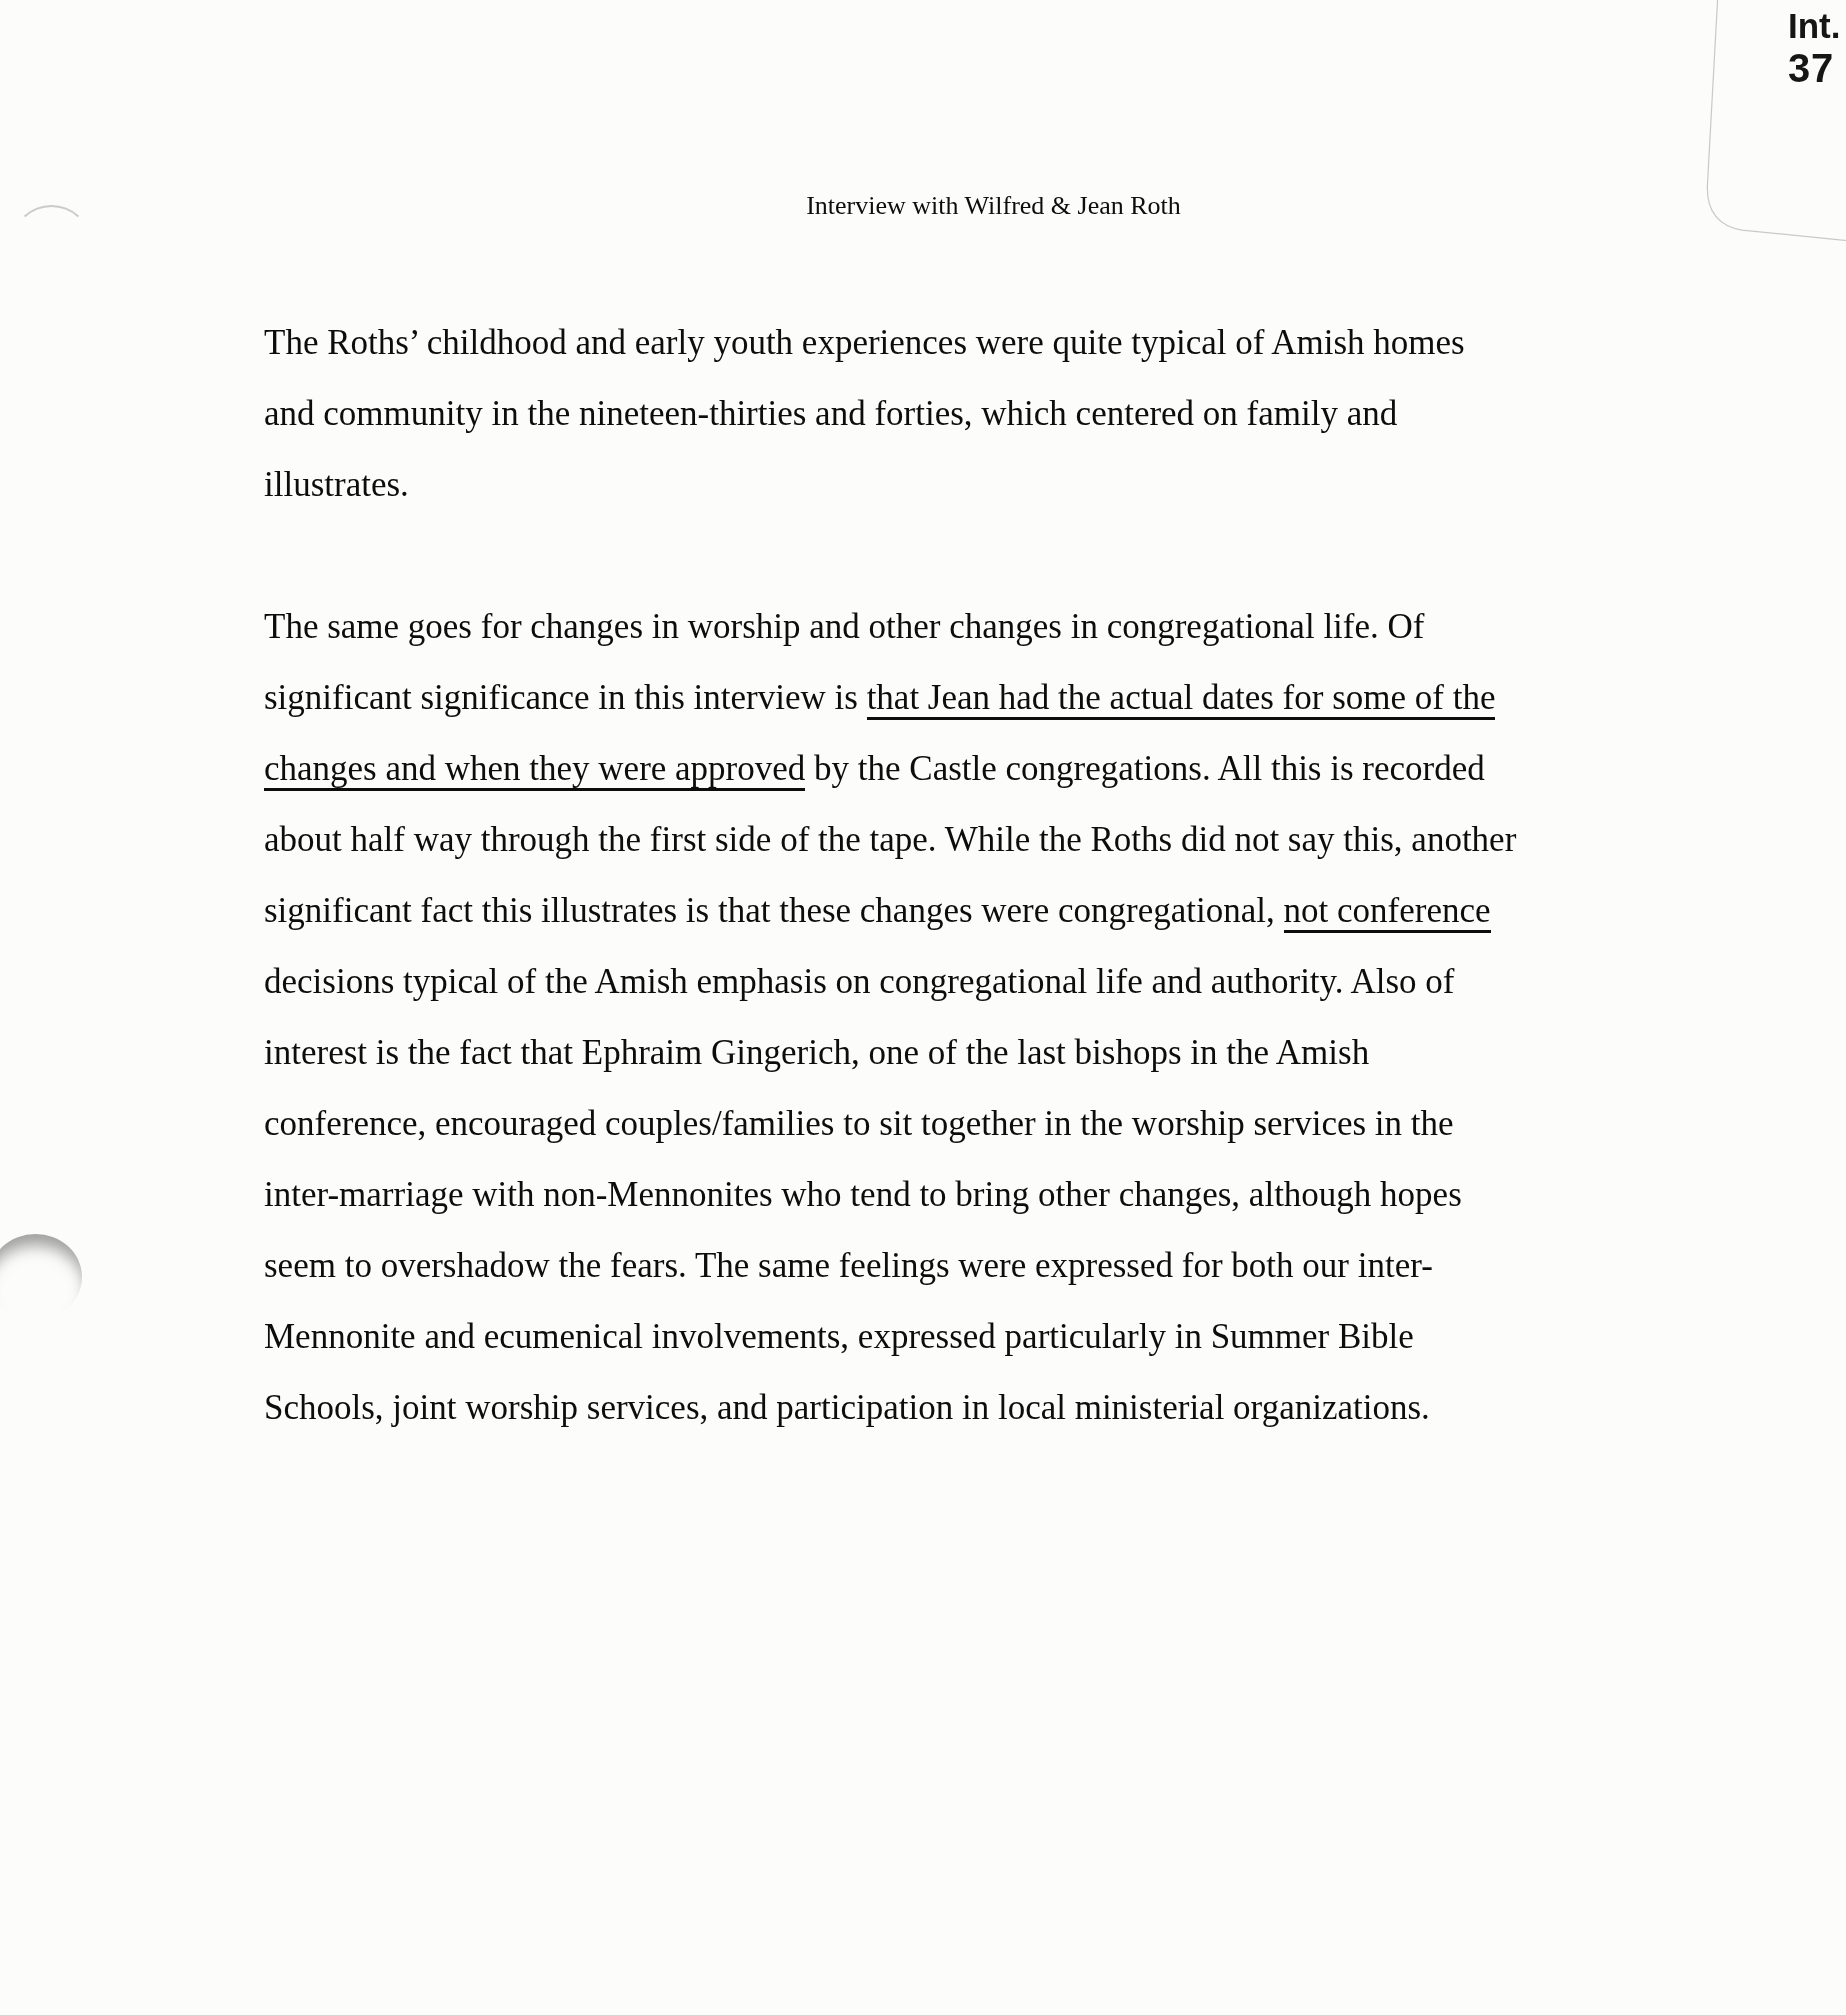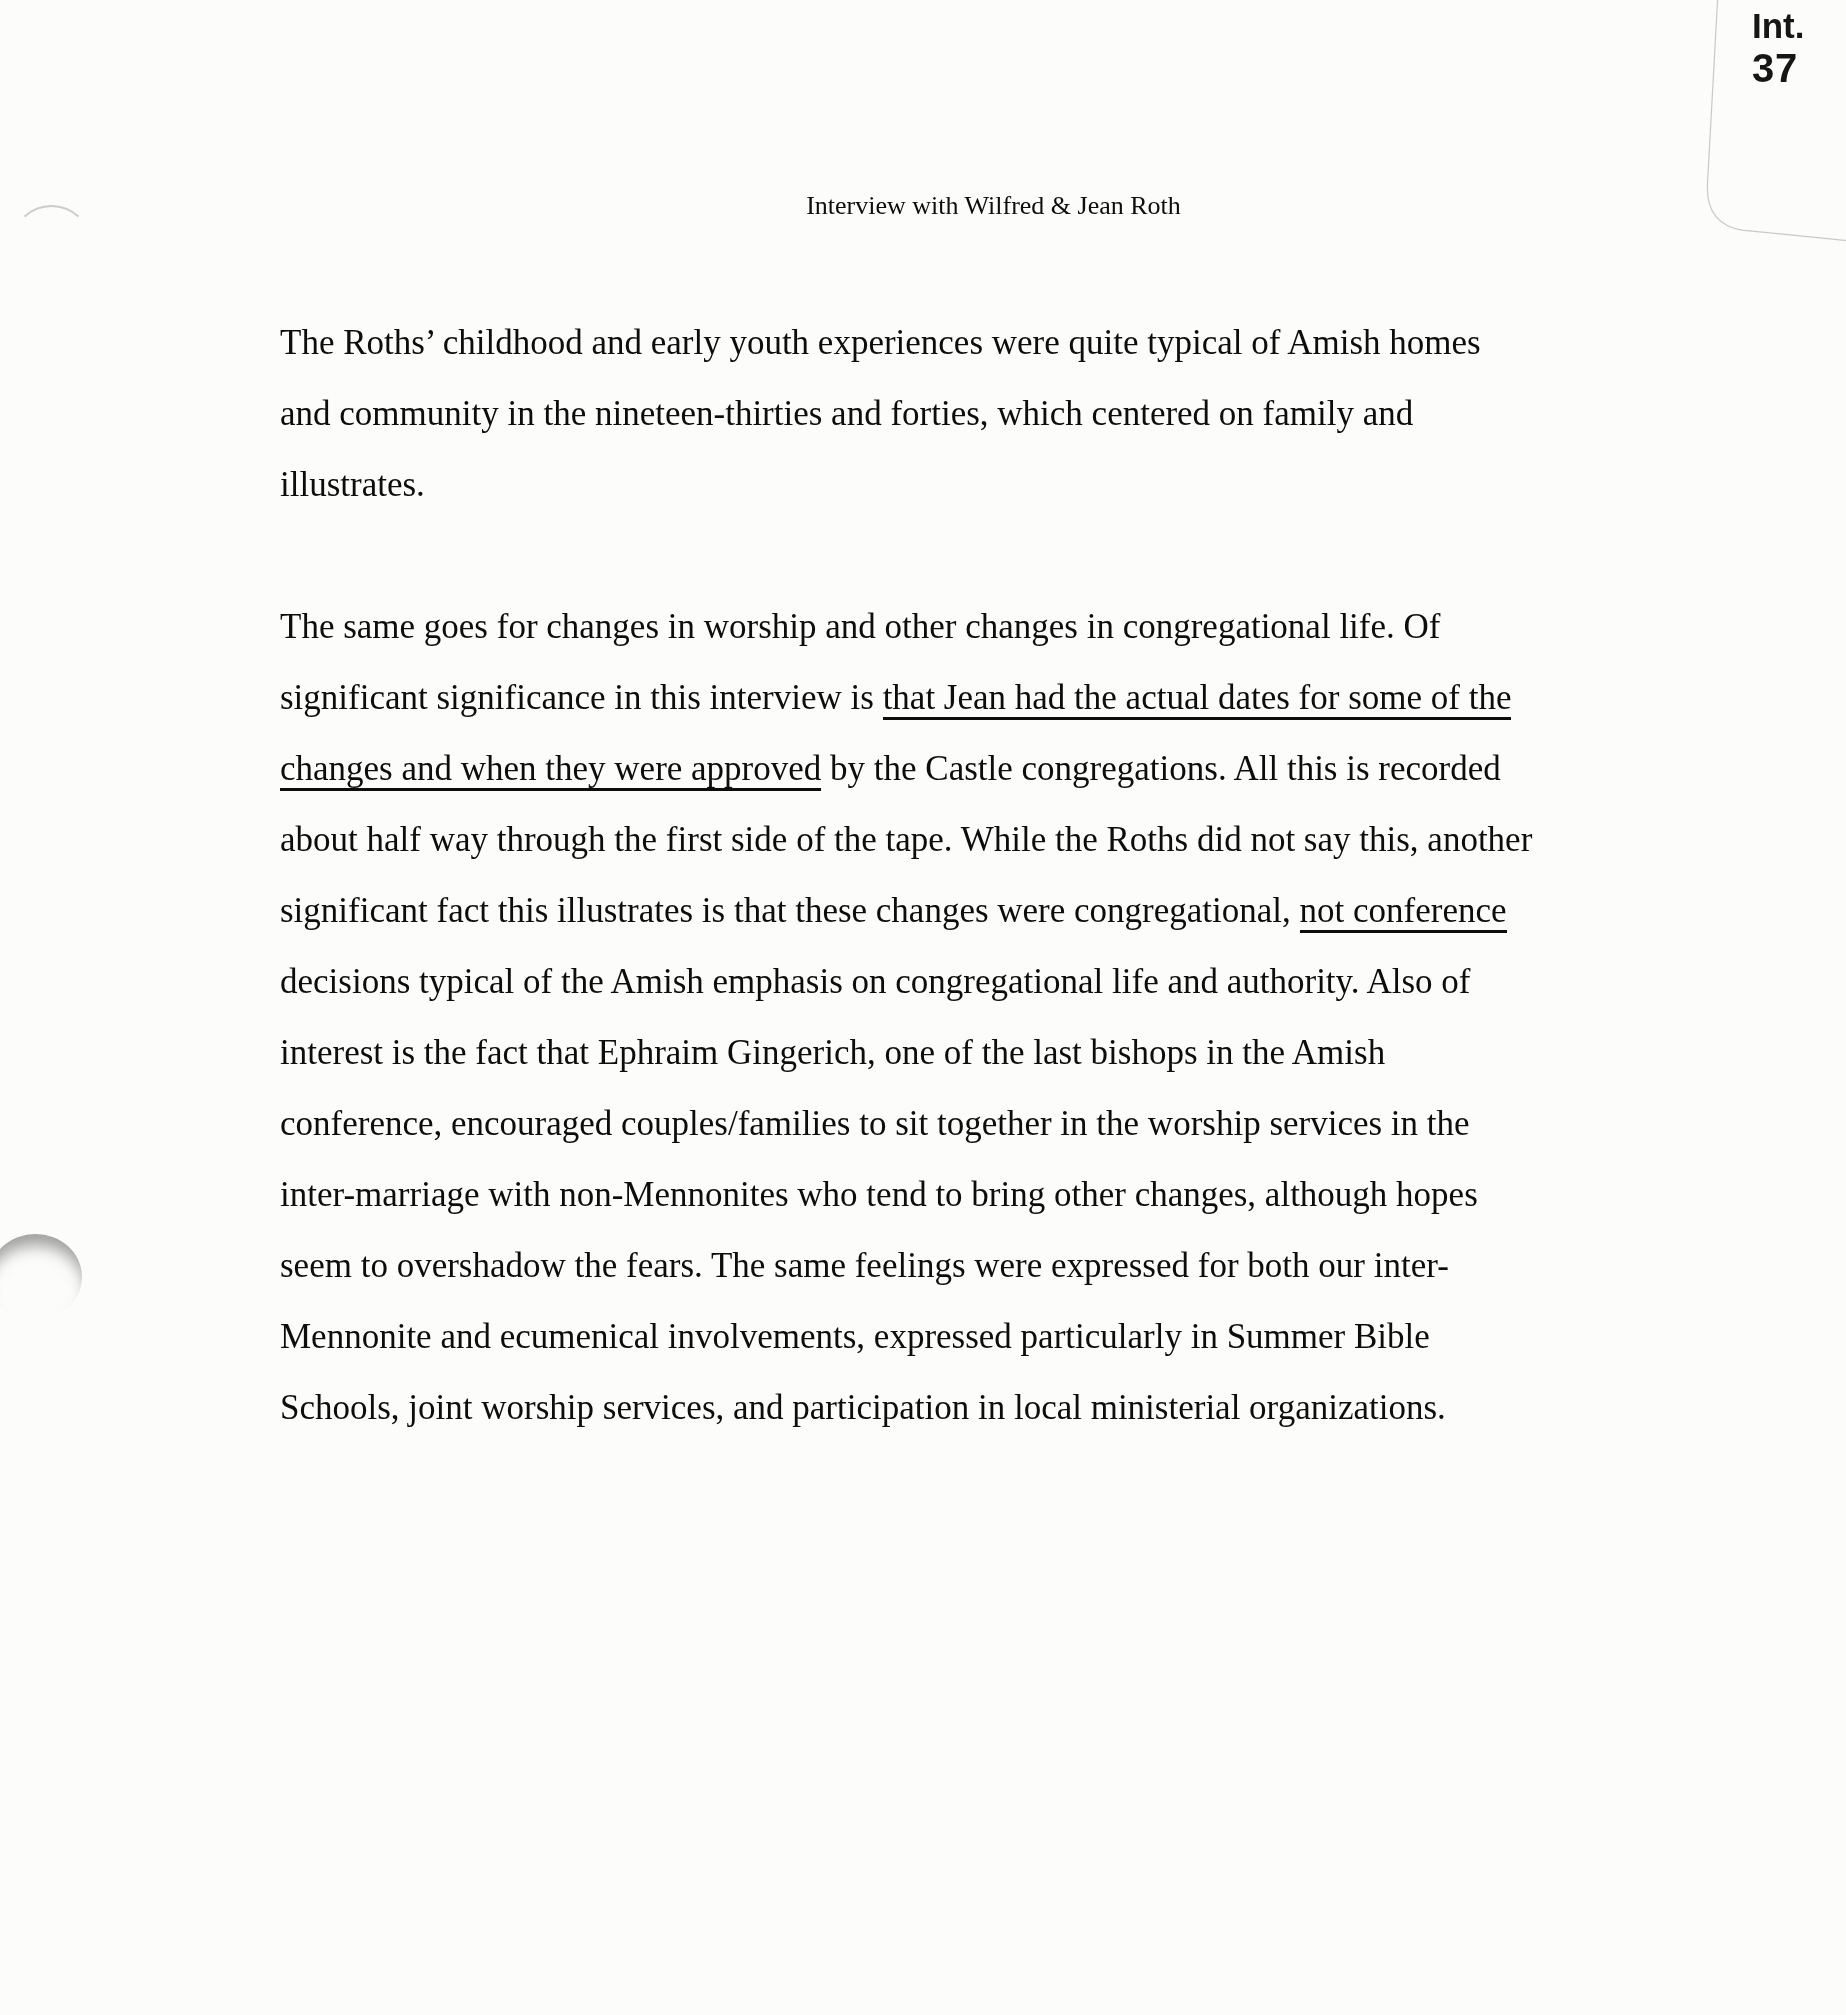--- a/index.html
+++ b/index.html
@@ -19,7 +19,7 @@
   
   .corner-label {
     position: absolute;
-    left: 1752px; top: 5.6px;
+    left: 1788px; top: 5.6px;
     font-family: "Liberation Sans", sans-serif;
     font-weight: bold;
     color: #161616;

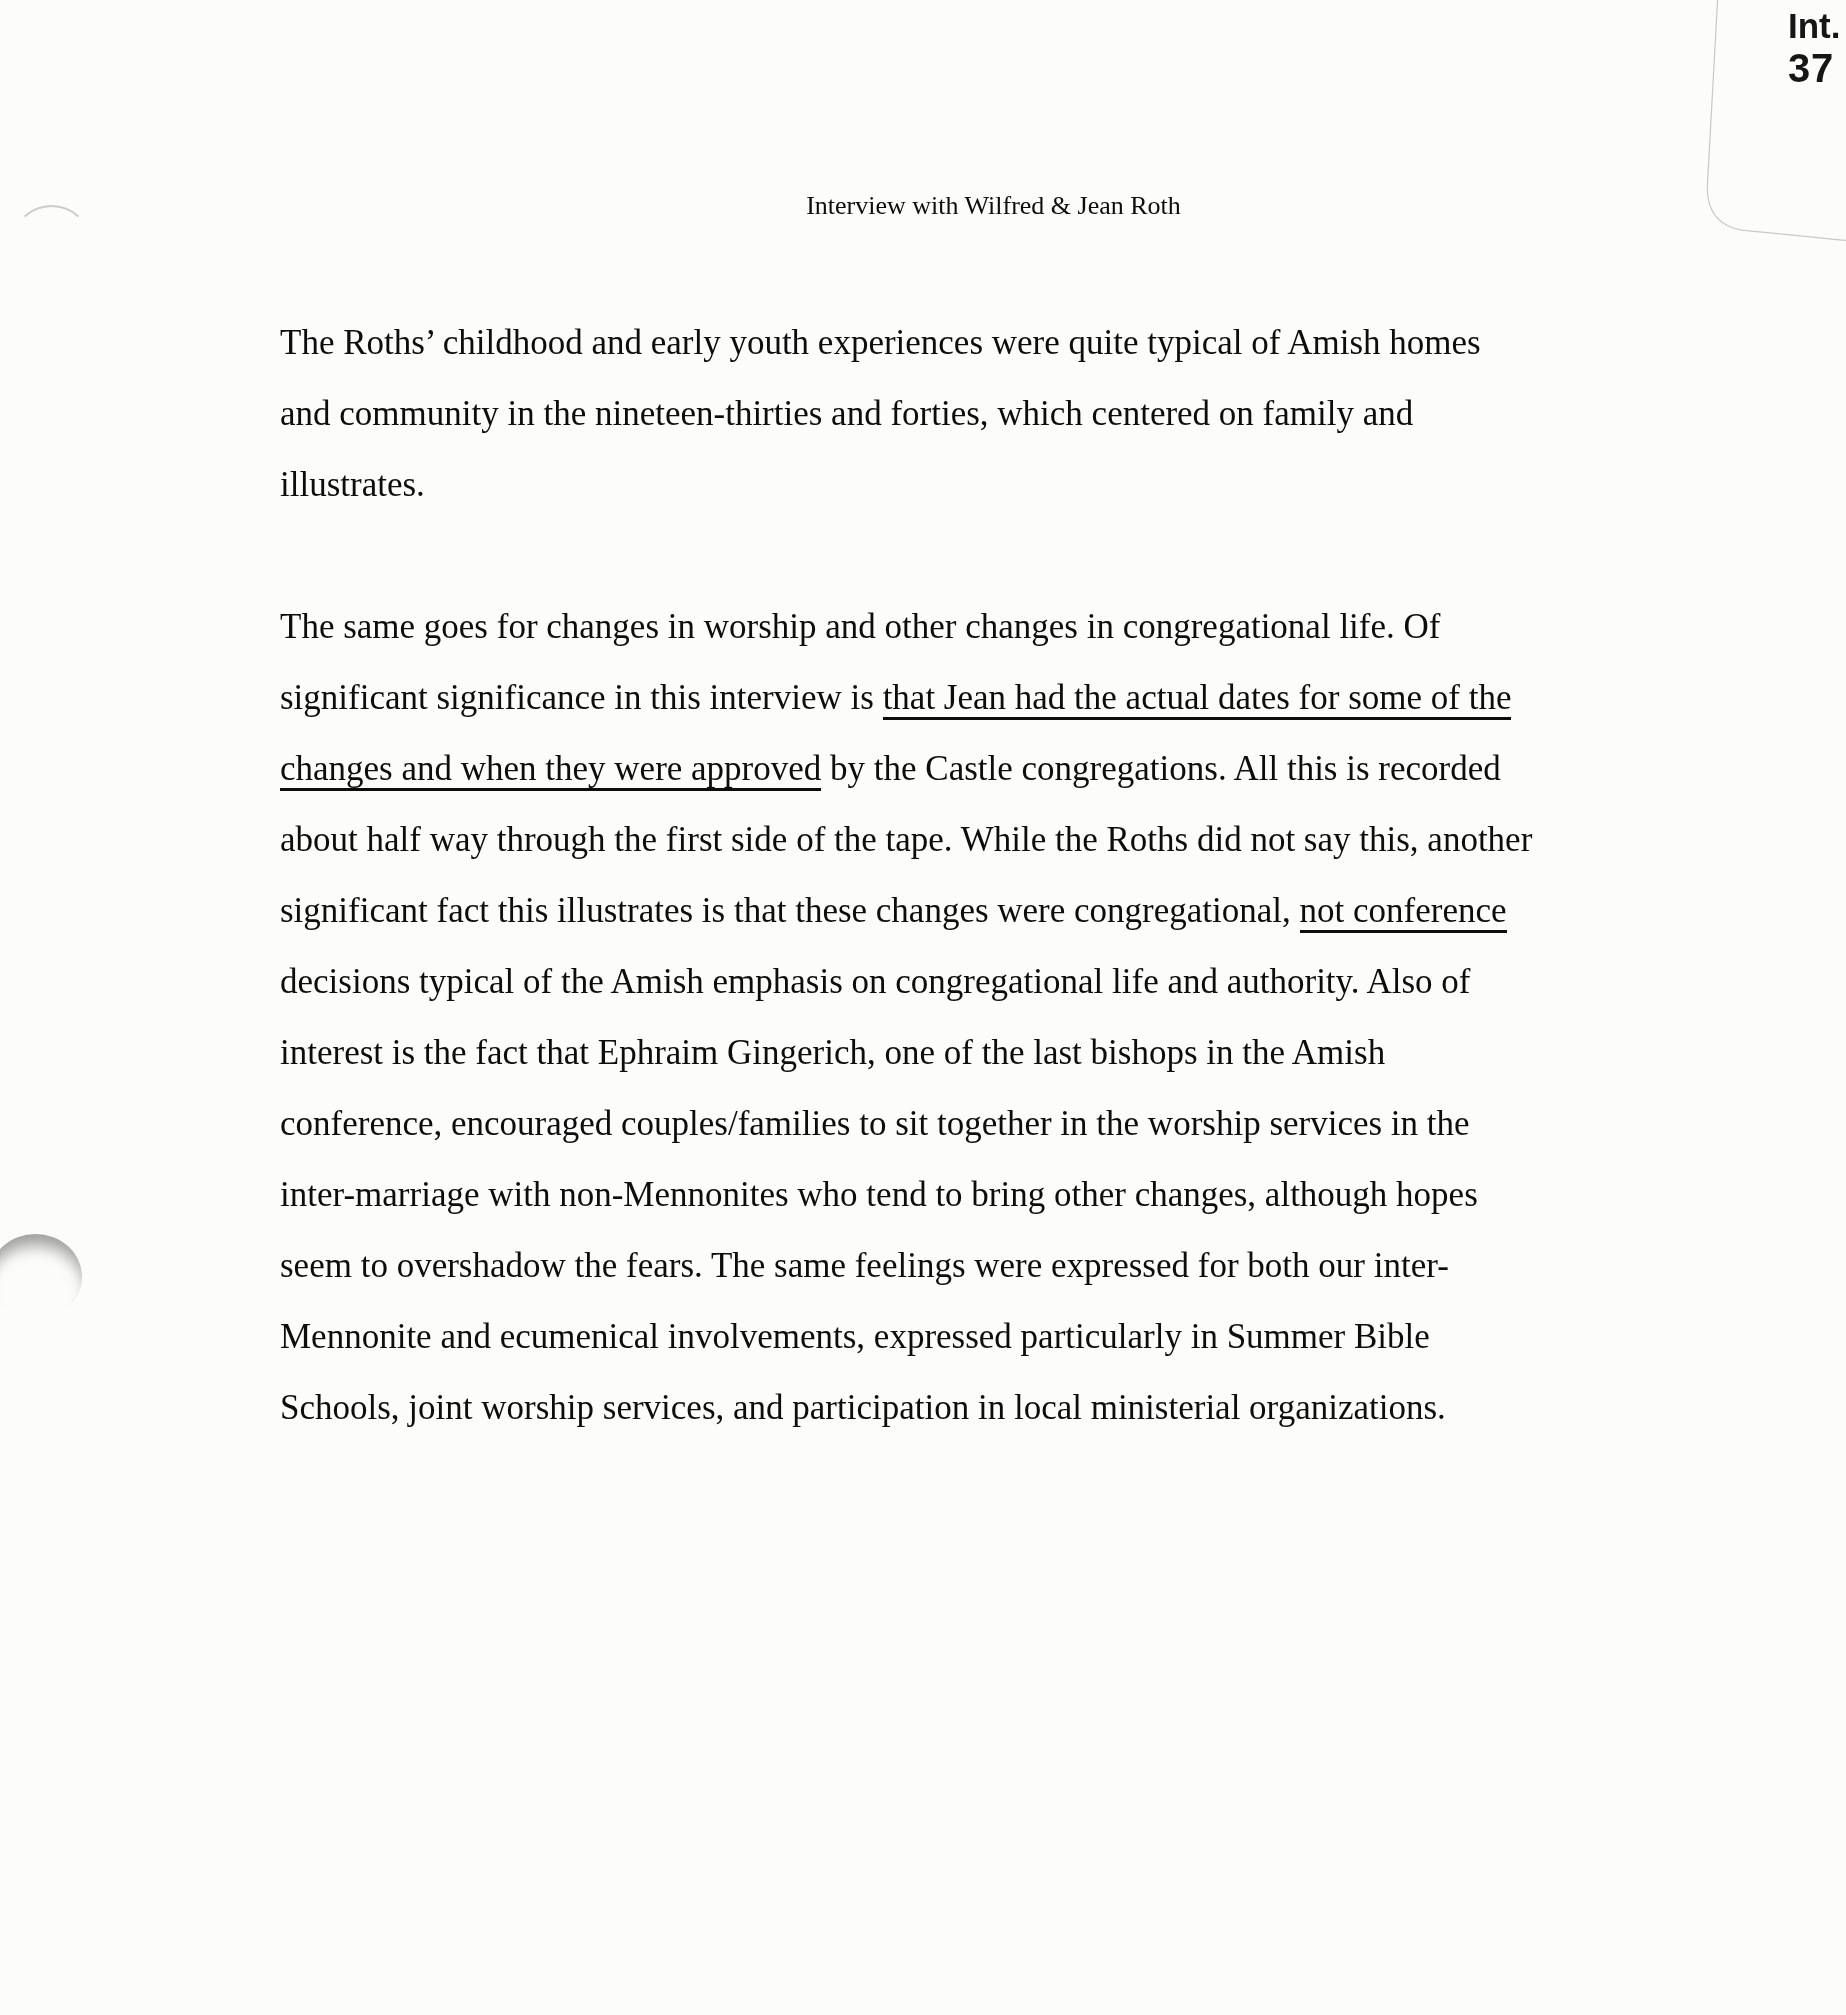--- a/index.html
+++ b/index.html
@@ -43,7 +43,7 @@
     left: 264px; top: 307px; width: 1491px;
     font-size: 35px;
   }
-  .paragraph { margin: 0 0 71px 16px; }
+  .paragraph { margin: 0 0 71px 0; }
   .line {
     line-height: 71px;
     white-space: nowrap;

